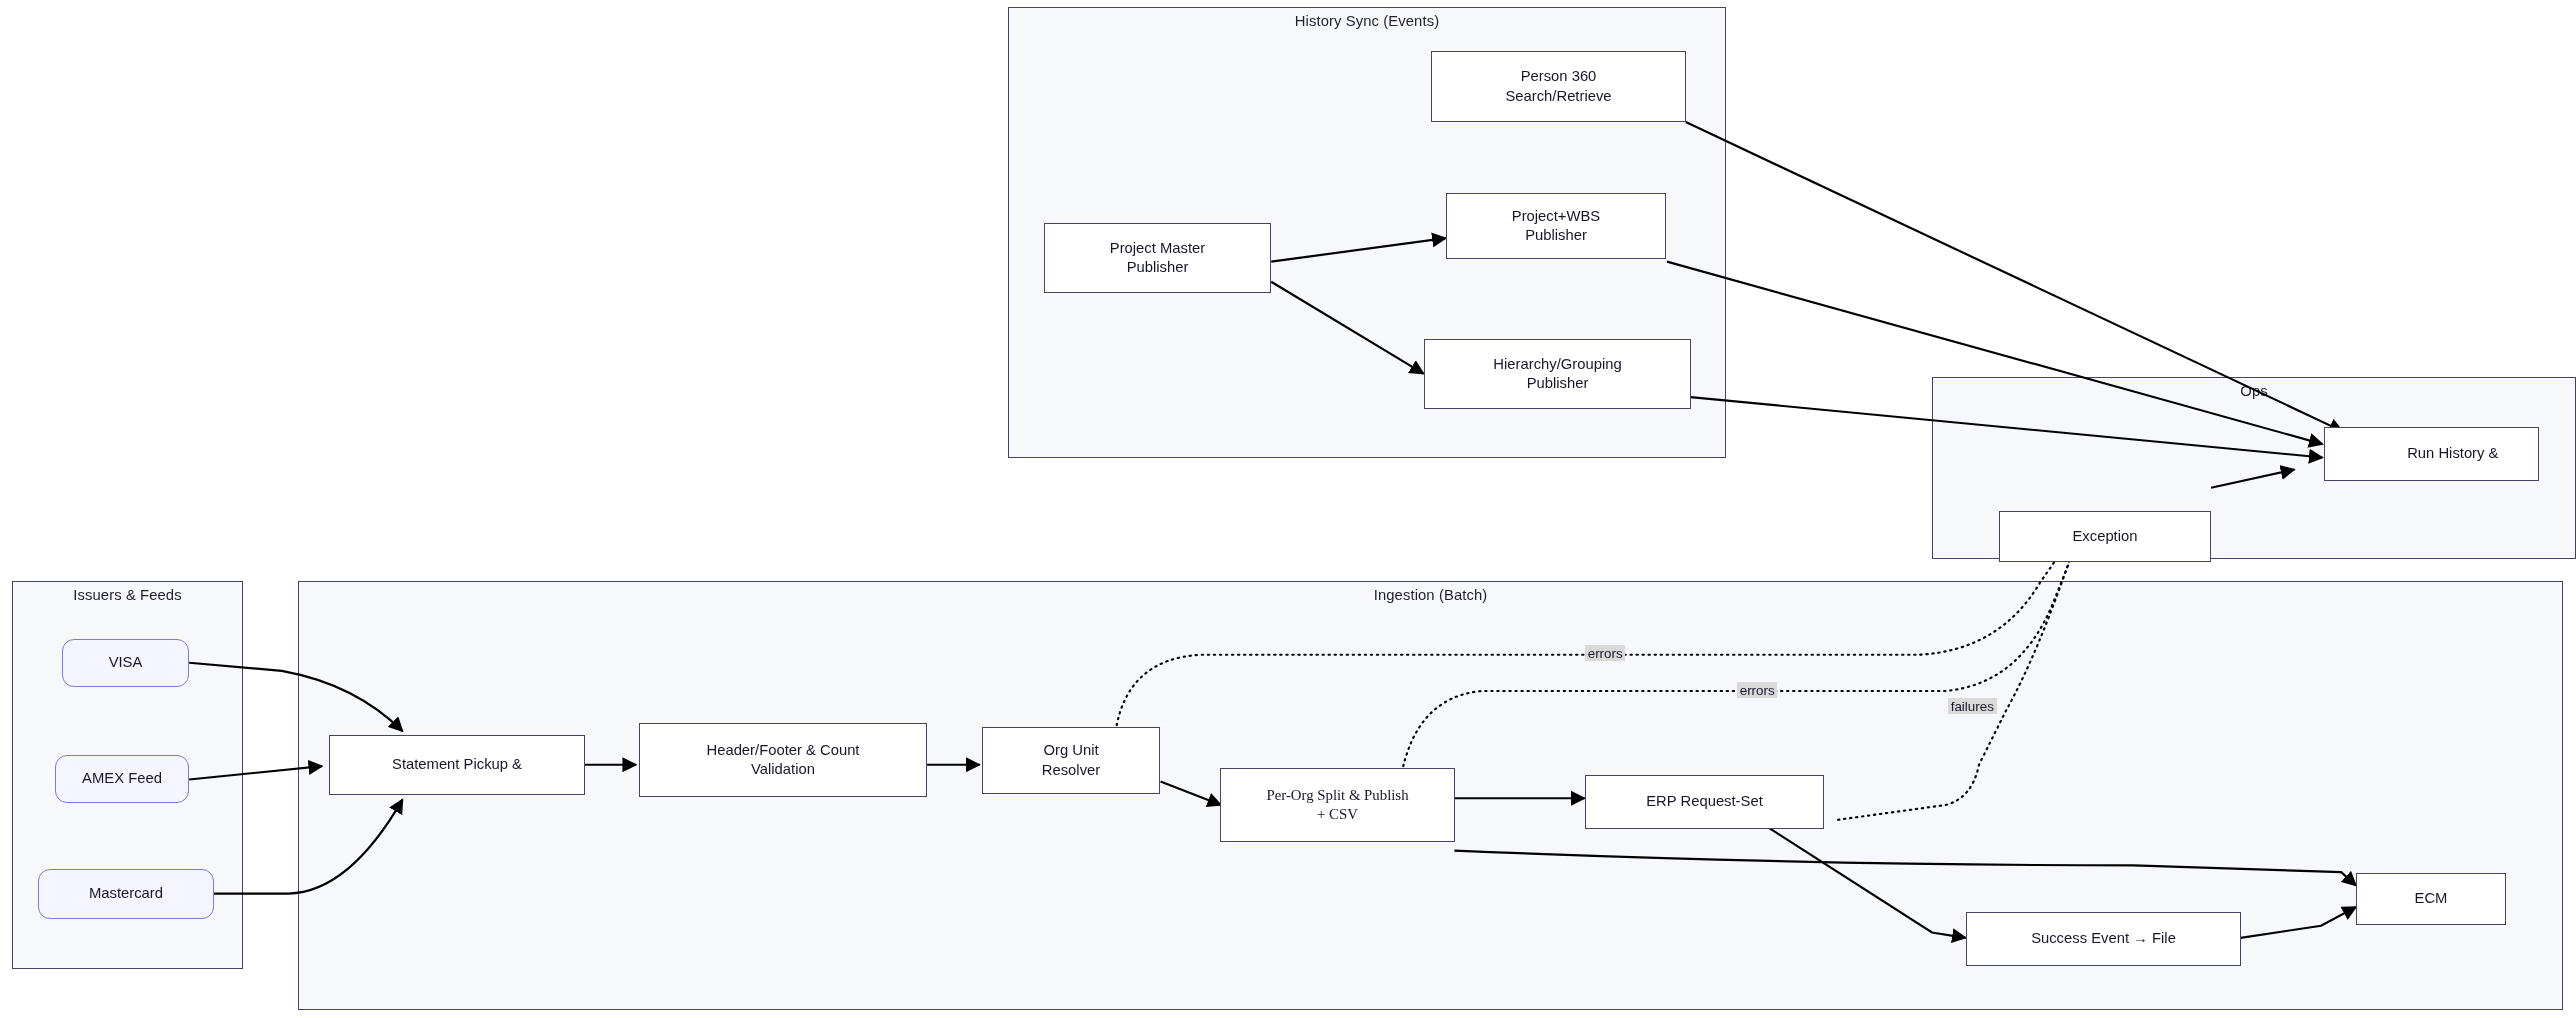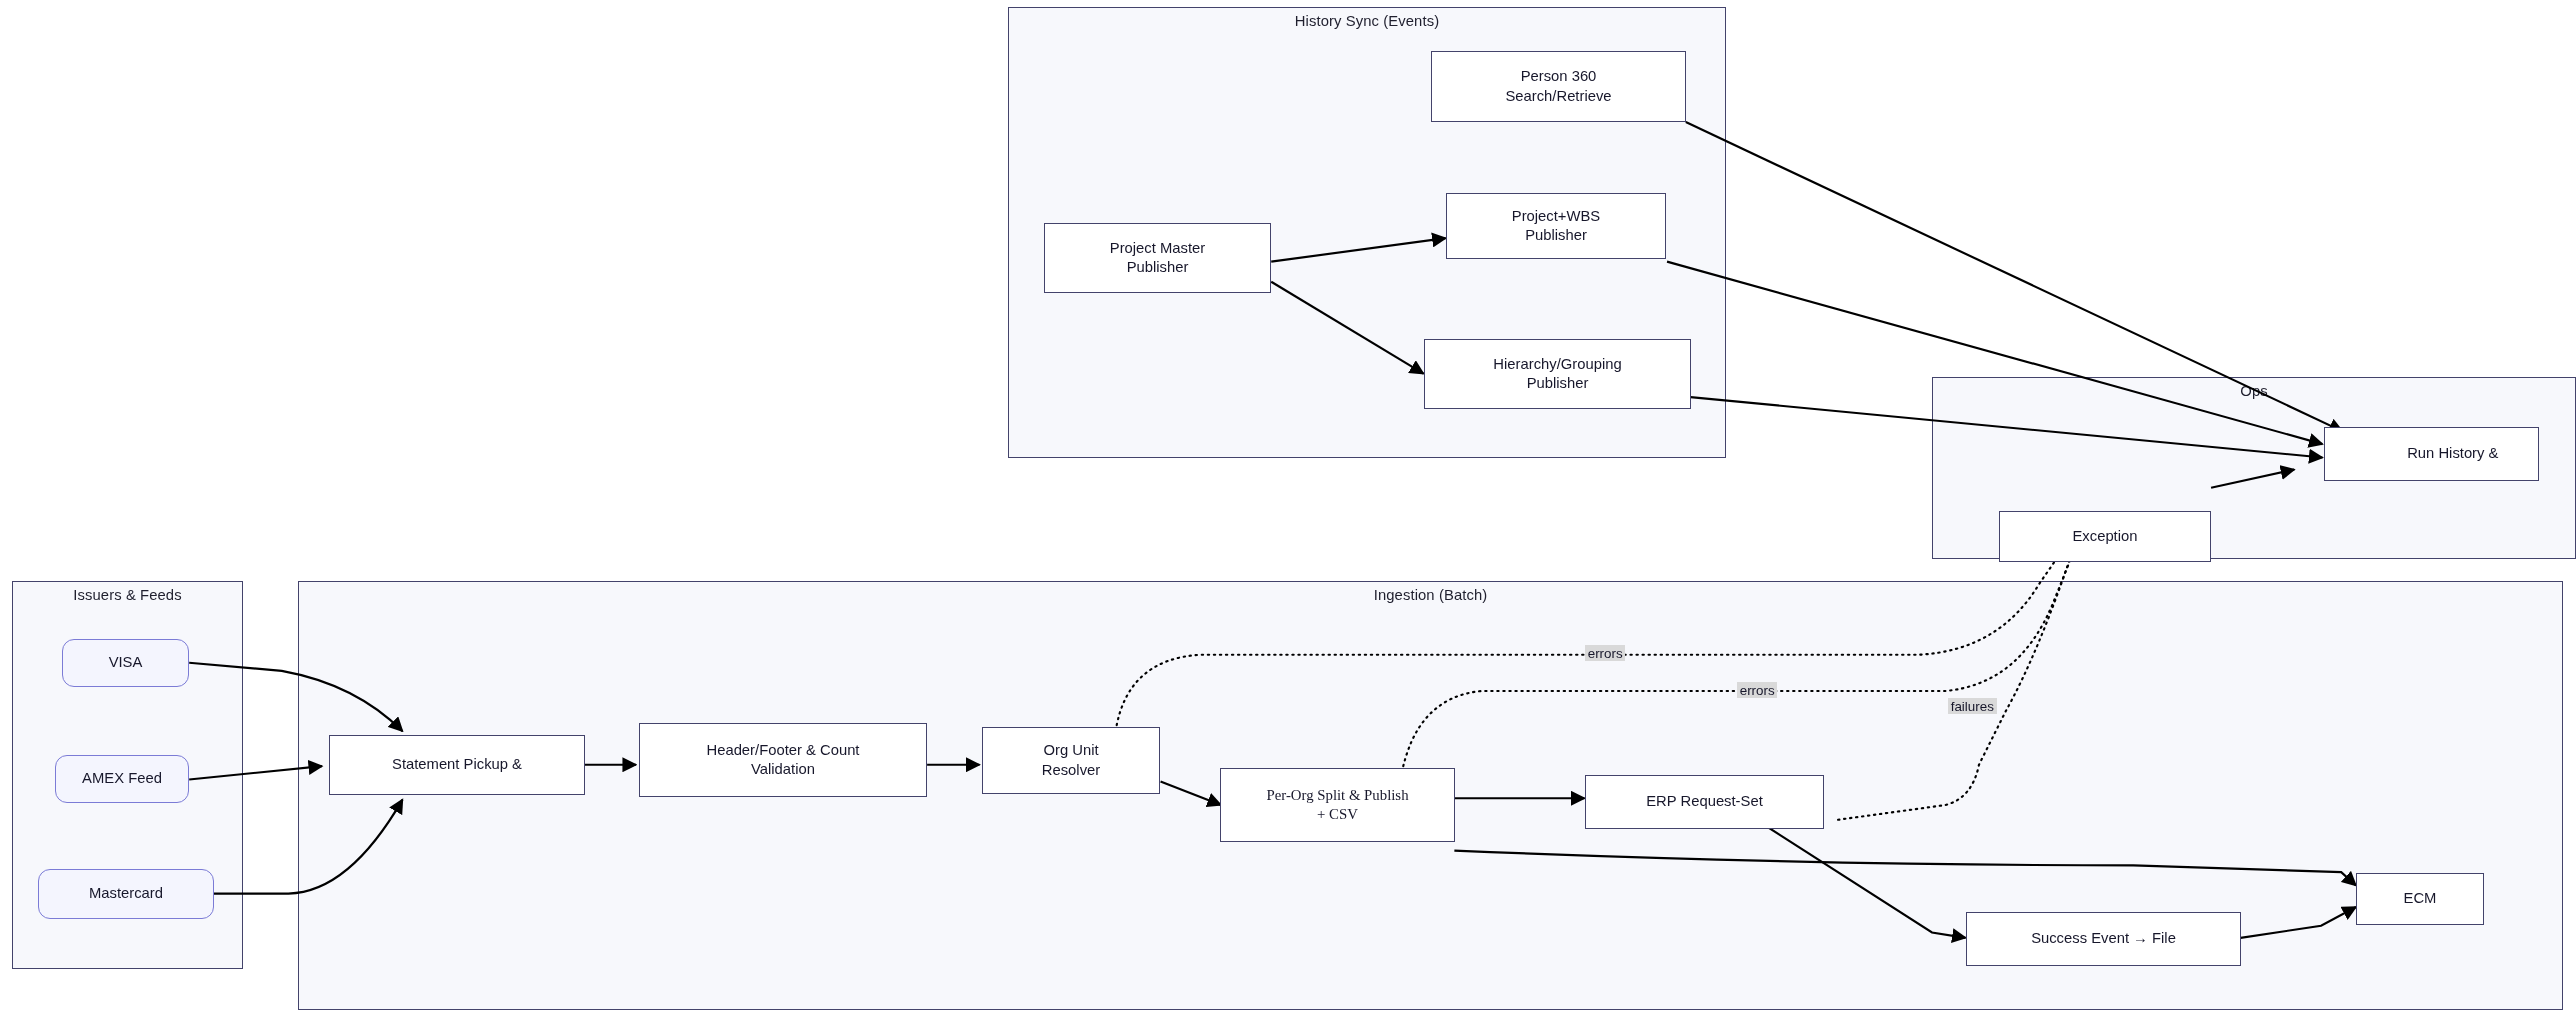--- a/index.html
+++ b/index.html
@@ -203,7 +203,7 @@
     <span>Success Event → File</span>
   </div>
 
-  <div class="node" style="left:2356px; top:873px; width:128px; height:52px;">
+  <div class="node" style="left:2356px; top:873px; width:150px; height:52px;">
     <span>ECM</span>
   </div>
 

